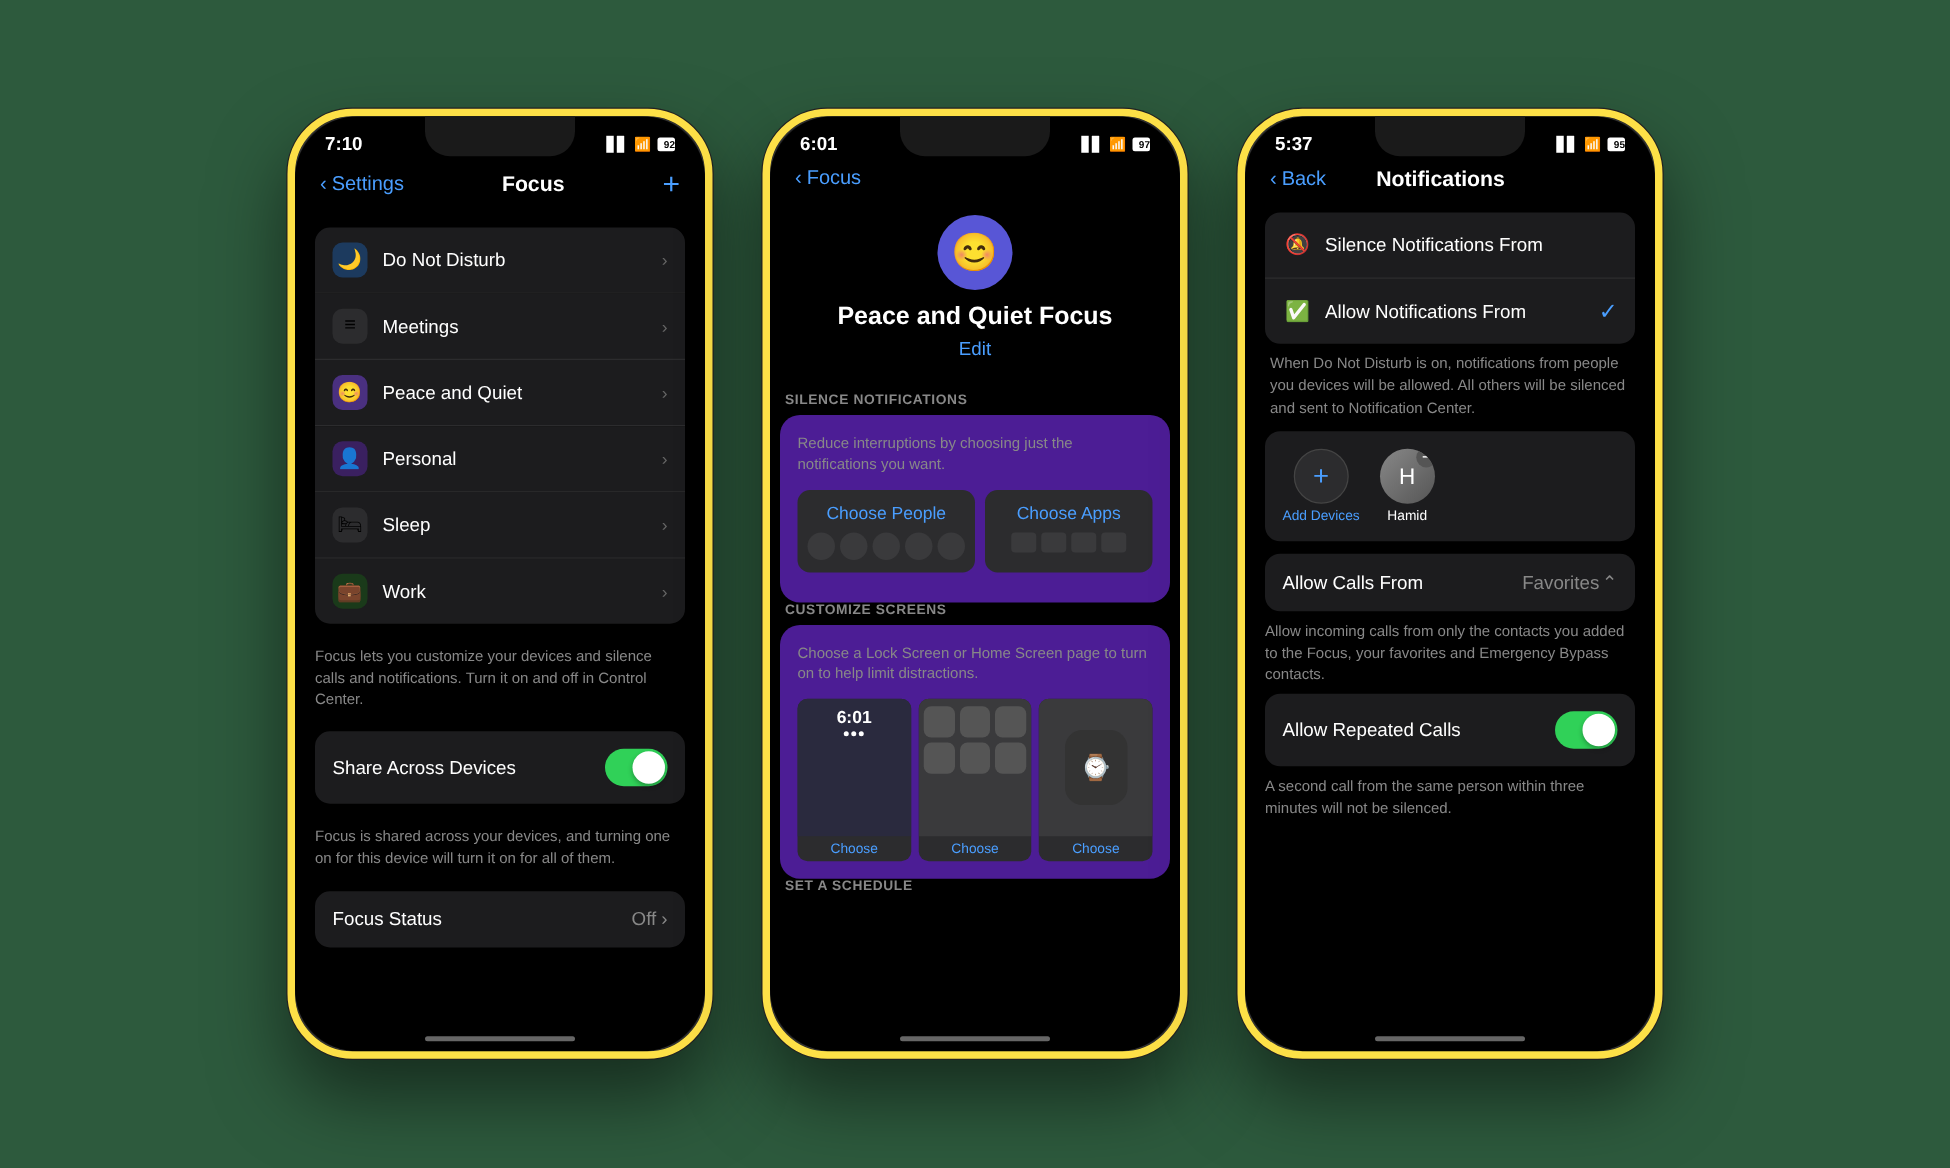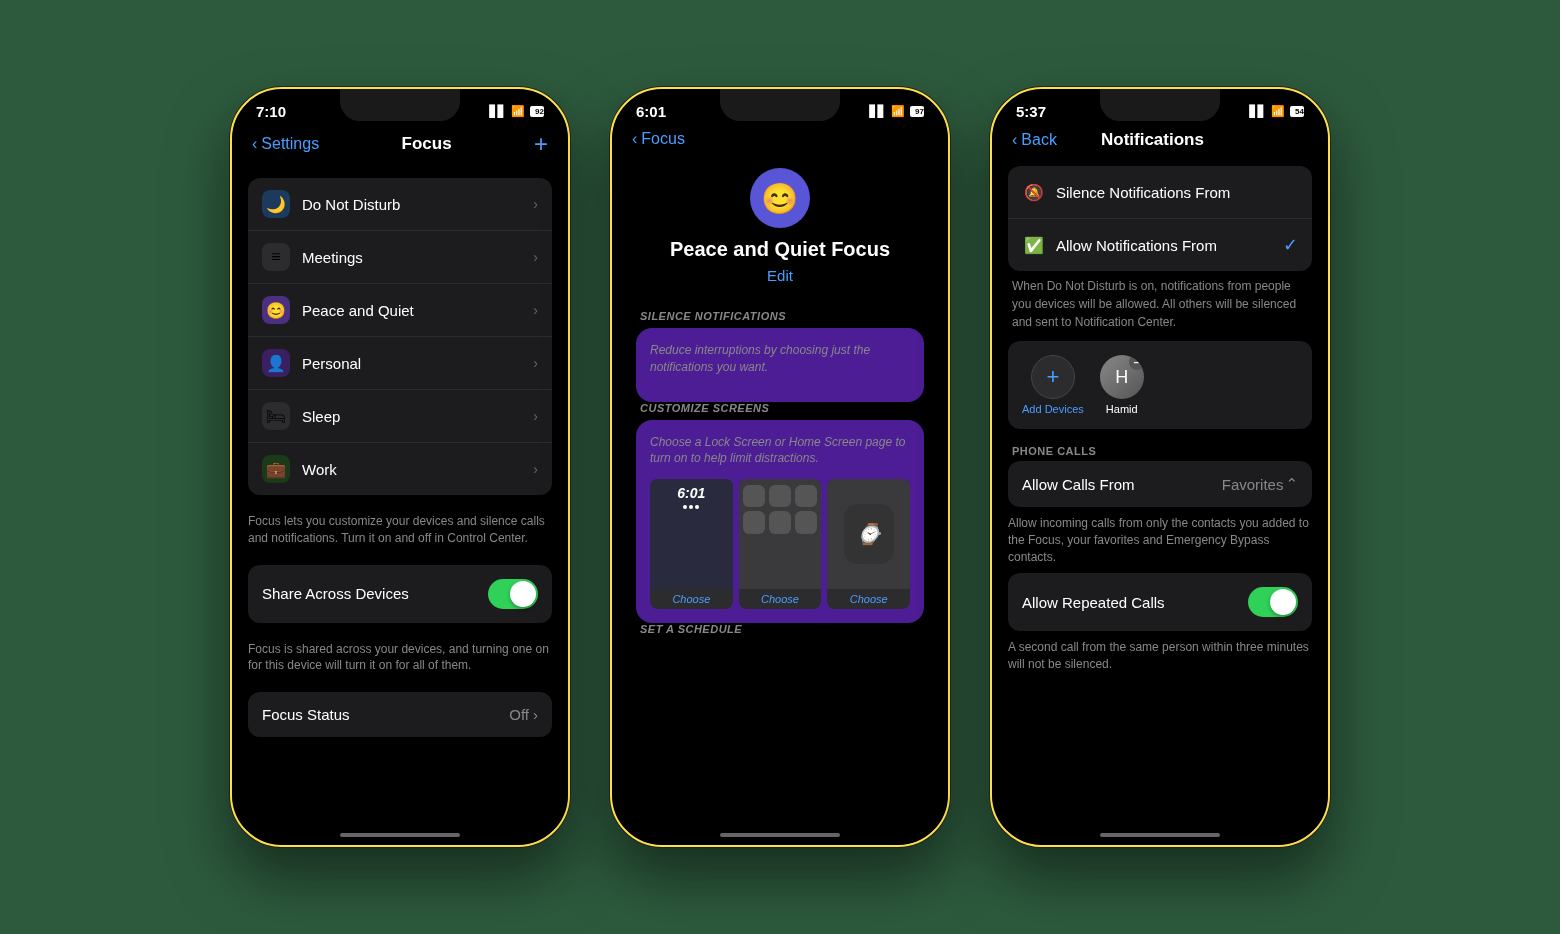--- a/index.html
+++ b/index.html
@@ -20,7 +20,7 @@
       height: 760px;
       background: #1a1a1a;
       border-radius: 52px;
-      border: 2px solid #fde047;
+      border: 6px solid #fde047;
       position: relative;
       overflow: hidden;
       box-shadow: 0 0 0 1px #222, inset 0 0 0 1px #333, 0 30px 60px rgba(0,0,0,0.5);

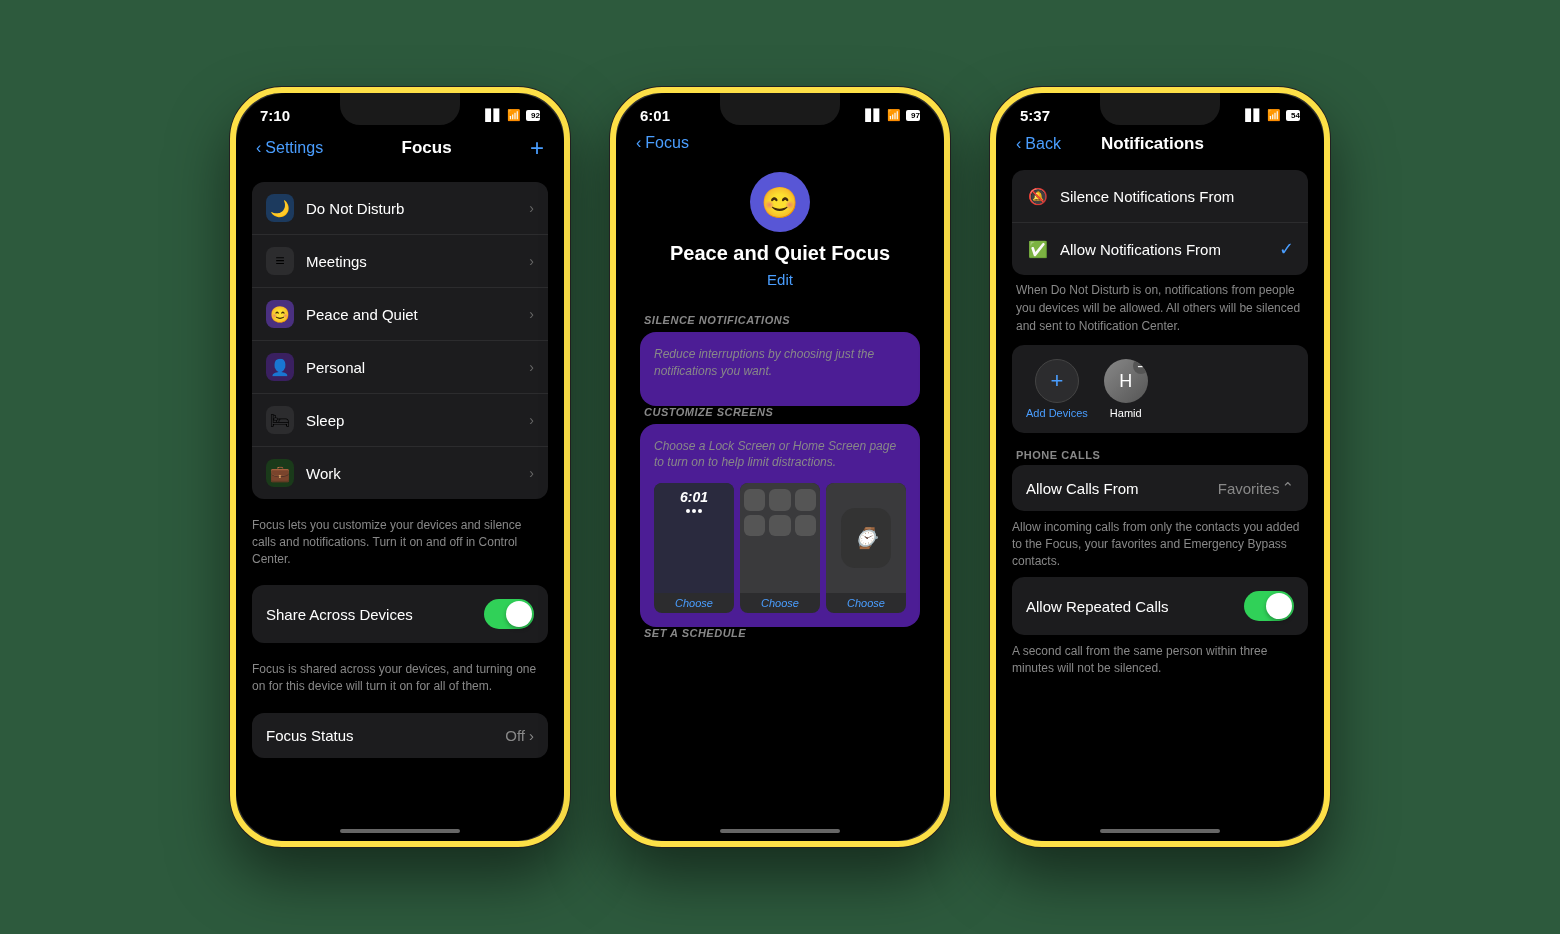--- a/index.html
+++ b/index.html
@@ -719,7 +719,7 @@
         <span>▋▋</span>
         <span>📶</span>
         <div class="battery-icon">
-          <span>54</span>
+          <span>95</span>
         </div>
       </div>
     </div>

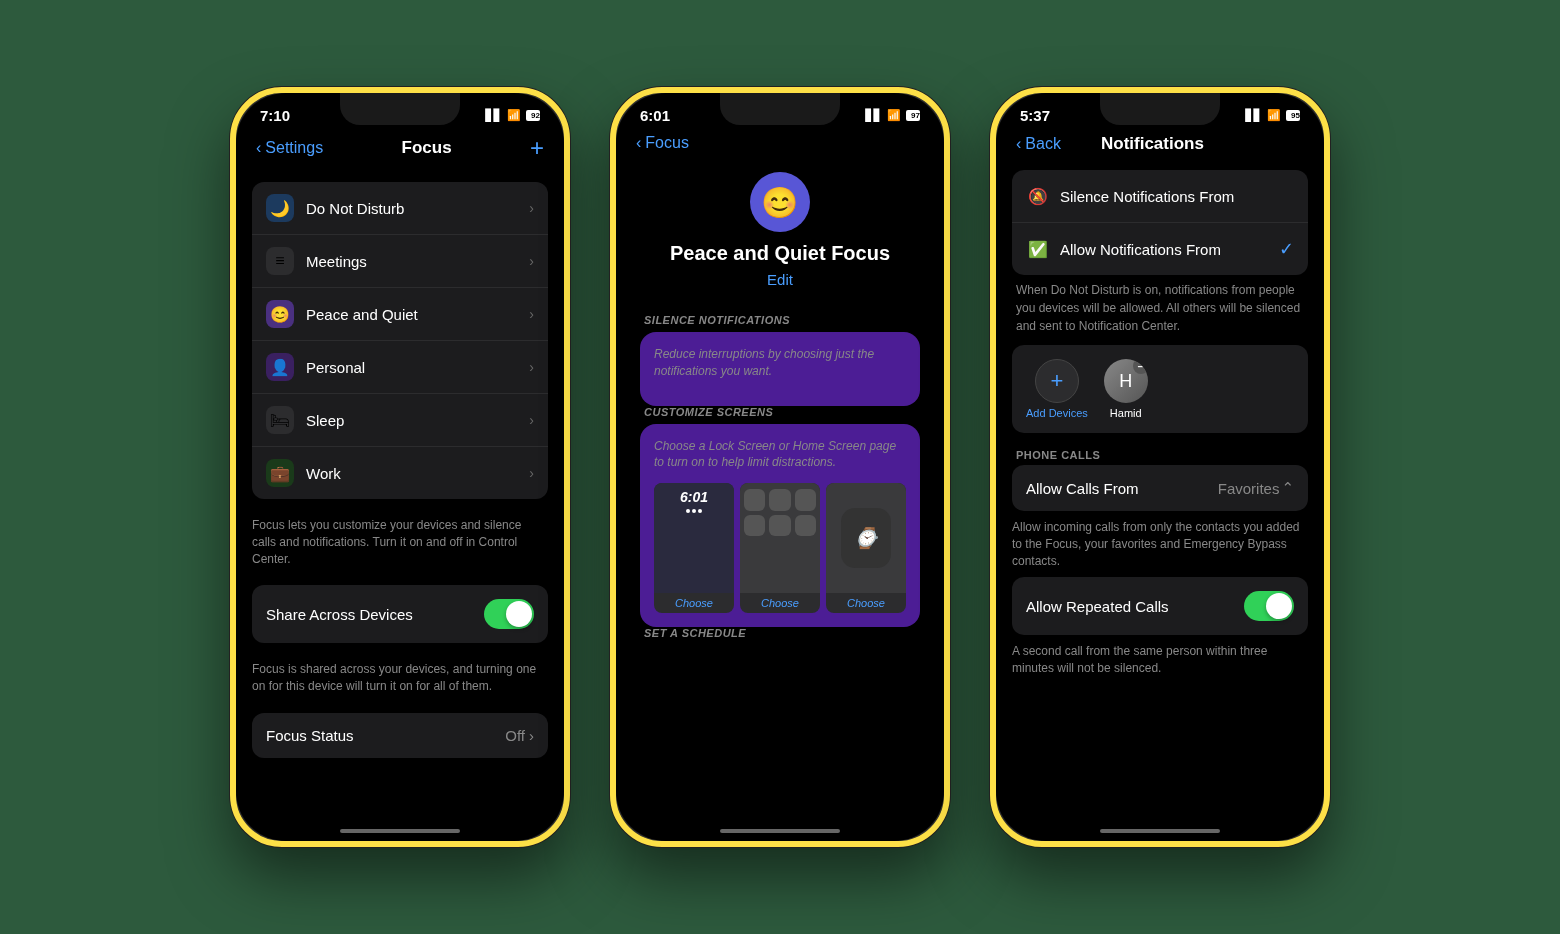--- a/index.html
+++ b/index.html
@@ -247,8 +247,7 @@
     .pq-edit { color: #4a9eff; font-size: 15px; }
 
     .pq-section {
-      padding: 10px 24px;
-      font-style: italic;
+      padding: 10px 8px;
     }
 
     .pq-section-title {

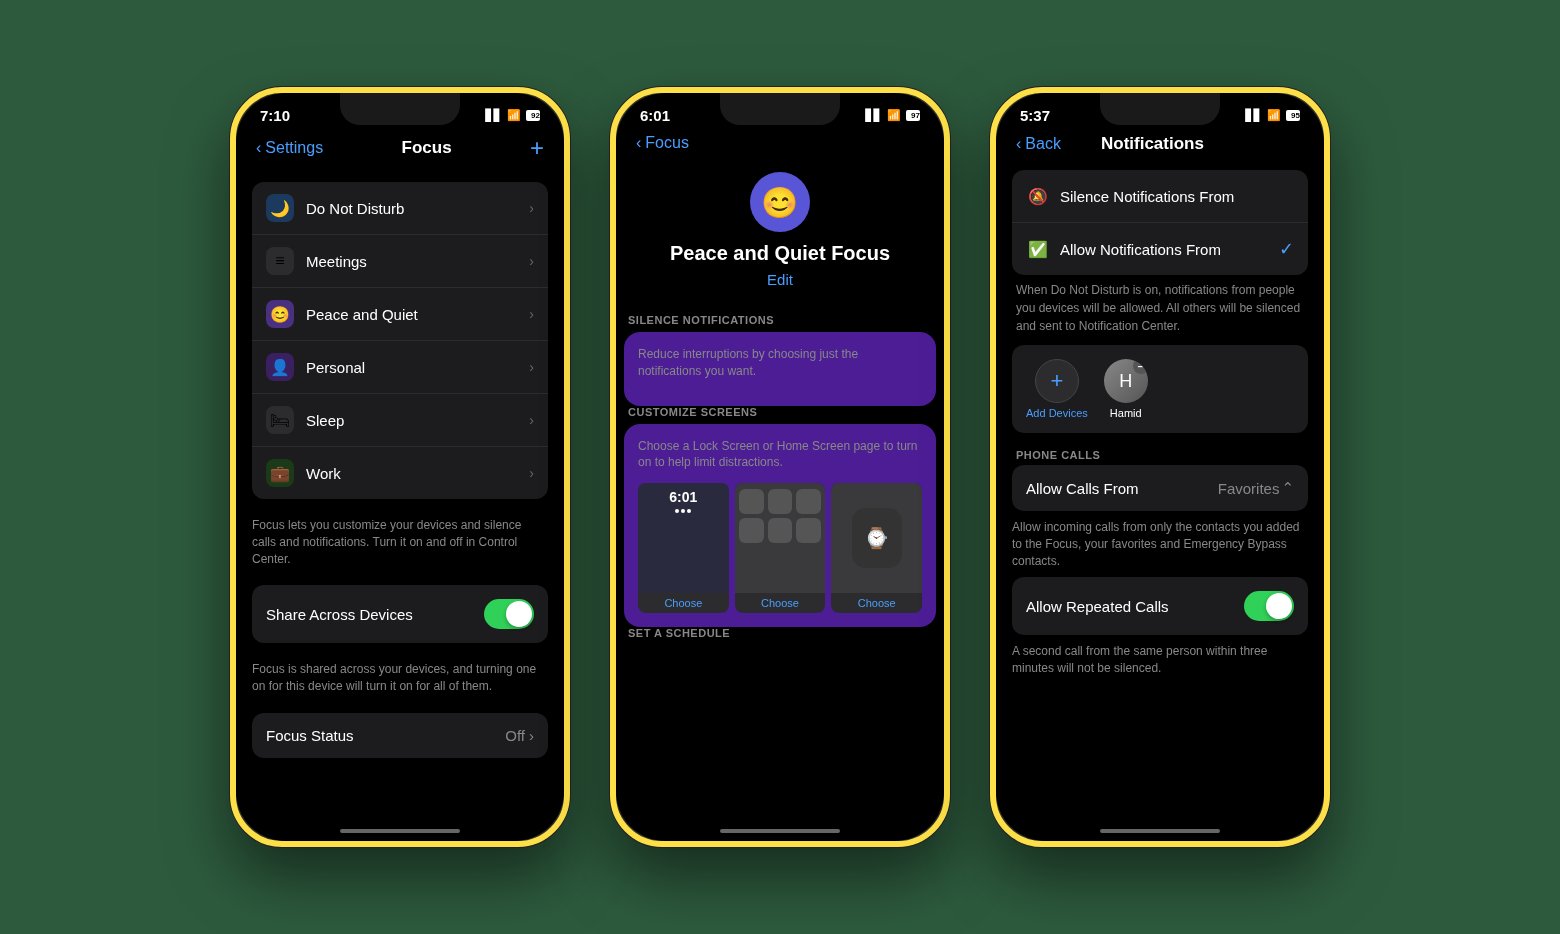--- a/index.html
+++ b/index.html
@@ -658,6 +658,27 @@
       <div class="pq-section-title">SILENCE NOTIFICATIONS</div>
       <div class="pq-card">
         <div class="pq-card-desc">Reduce interruptions by choosing just the notifications you want.</div>
+        <div class="pq-buttons">
+          <div class="pq-btn">
+            <div class="pq-btn-label">Choose People</div>
+            <div class="pq-circles">
+              <div class="pq-circle"></div>
+              <div class="pq-circle"></div>
+              <div class="pq-circle"></div>
+              <div class="pq-circle"></div>
+              <div class="pq-circle"></div>
+            </div>
+          </div>
+          <div class="pq-btn">
+            <div class="pq-btn-label">Choose Apps</div>
+            <div class="pq-squares">
+              <div class="pq-sq"></div>
+              <div class="pq-sq"></div>
+              <div class="pq-sq"></div>
+              <div class="pq-sq"></div>
+            </div>
+          </div>
+        </div>
       </div>
 
       <div class="pq-section-title">CUSTOMIZE SCREENS</div>

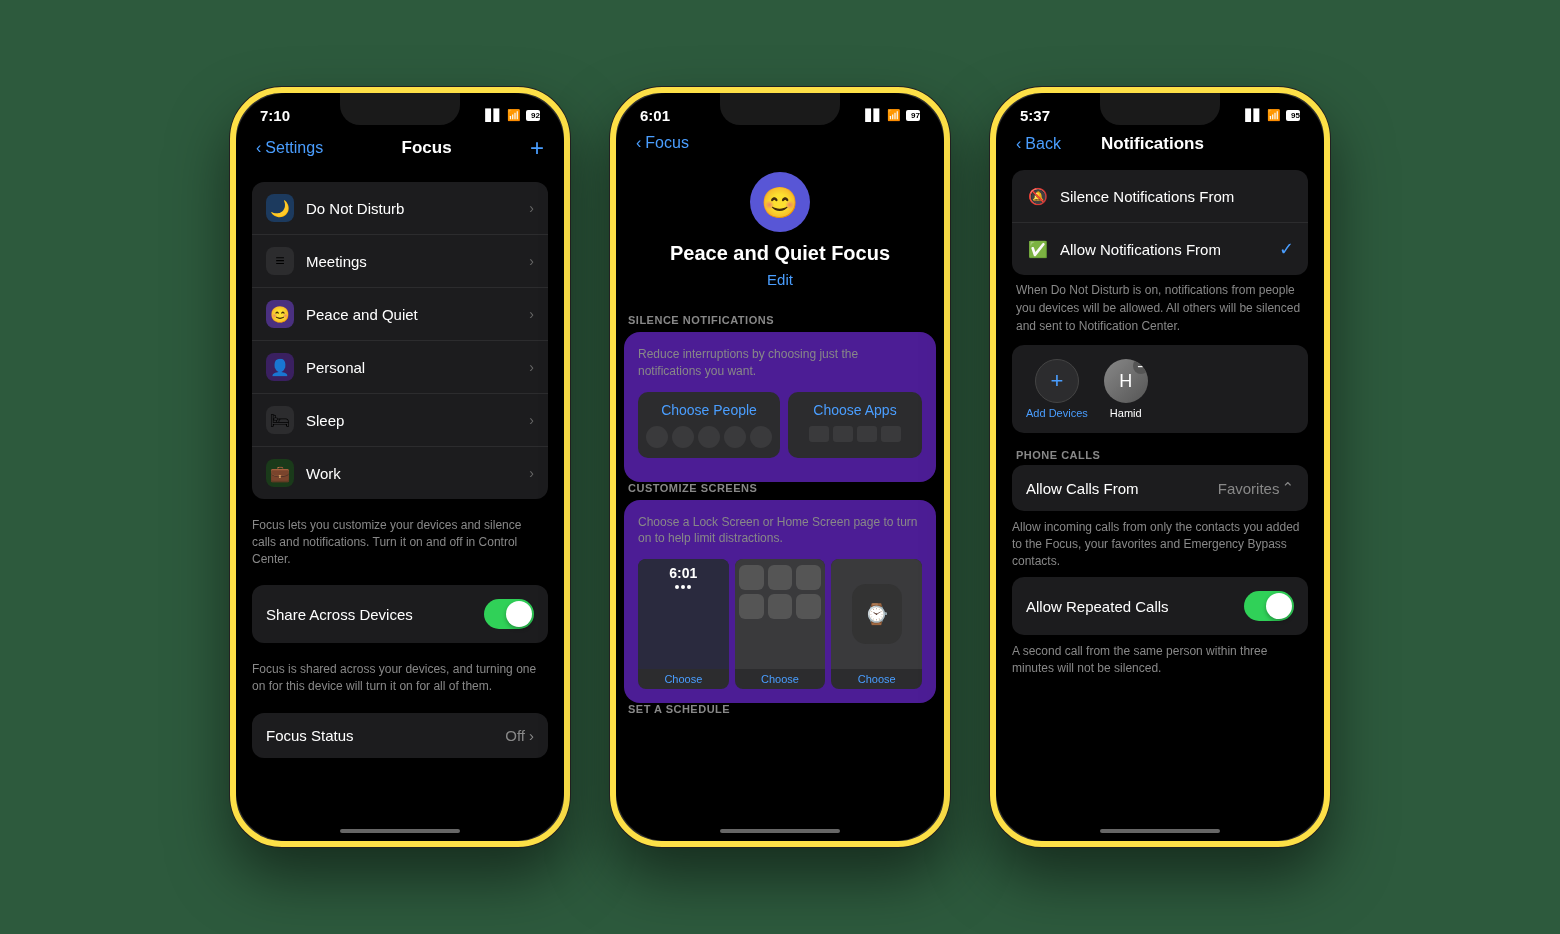--- a/index.html
+++ b/index.html
@@ -782,7 +782,6 @@
         </div>
       </div>
 
-      <div class="calls-section-title">PHONE CALLS</div>
 
       <div class="calls-card">
         <div class="calls-row">

